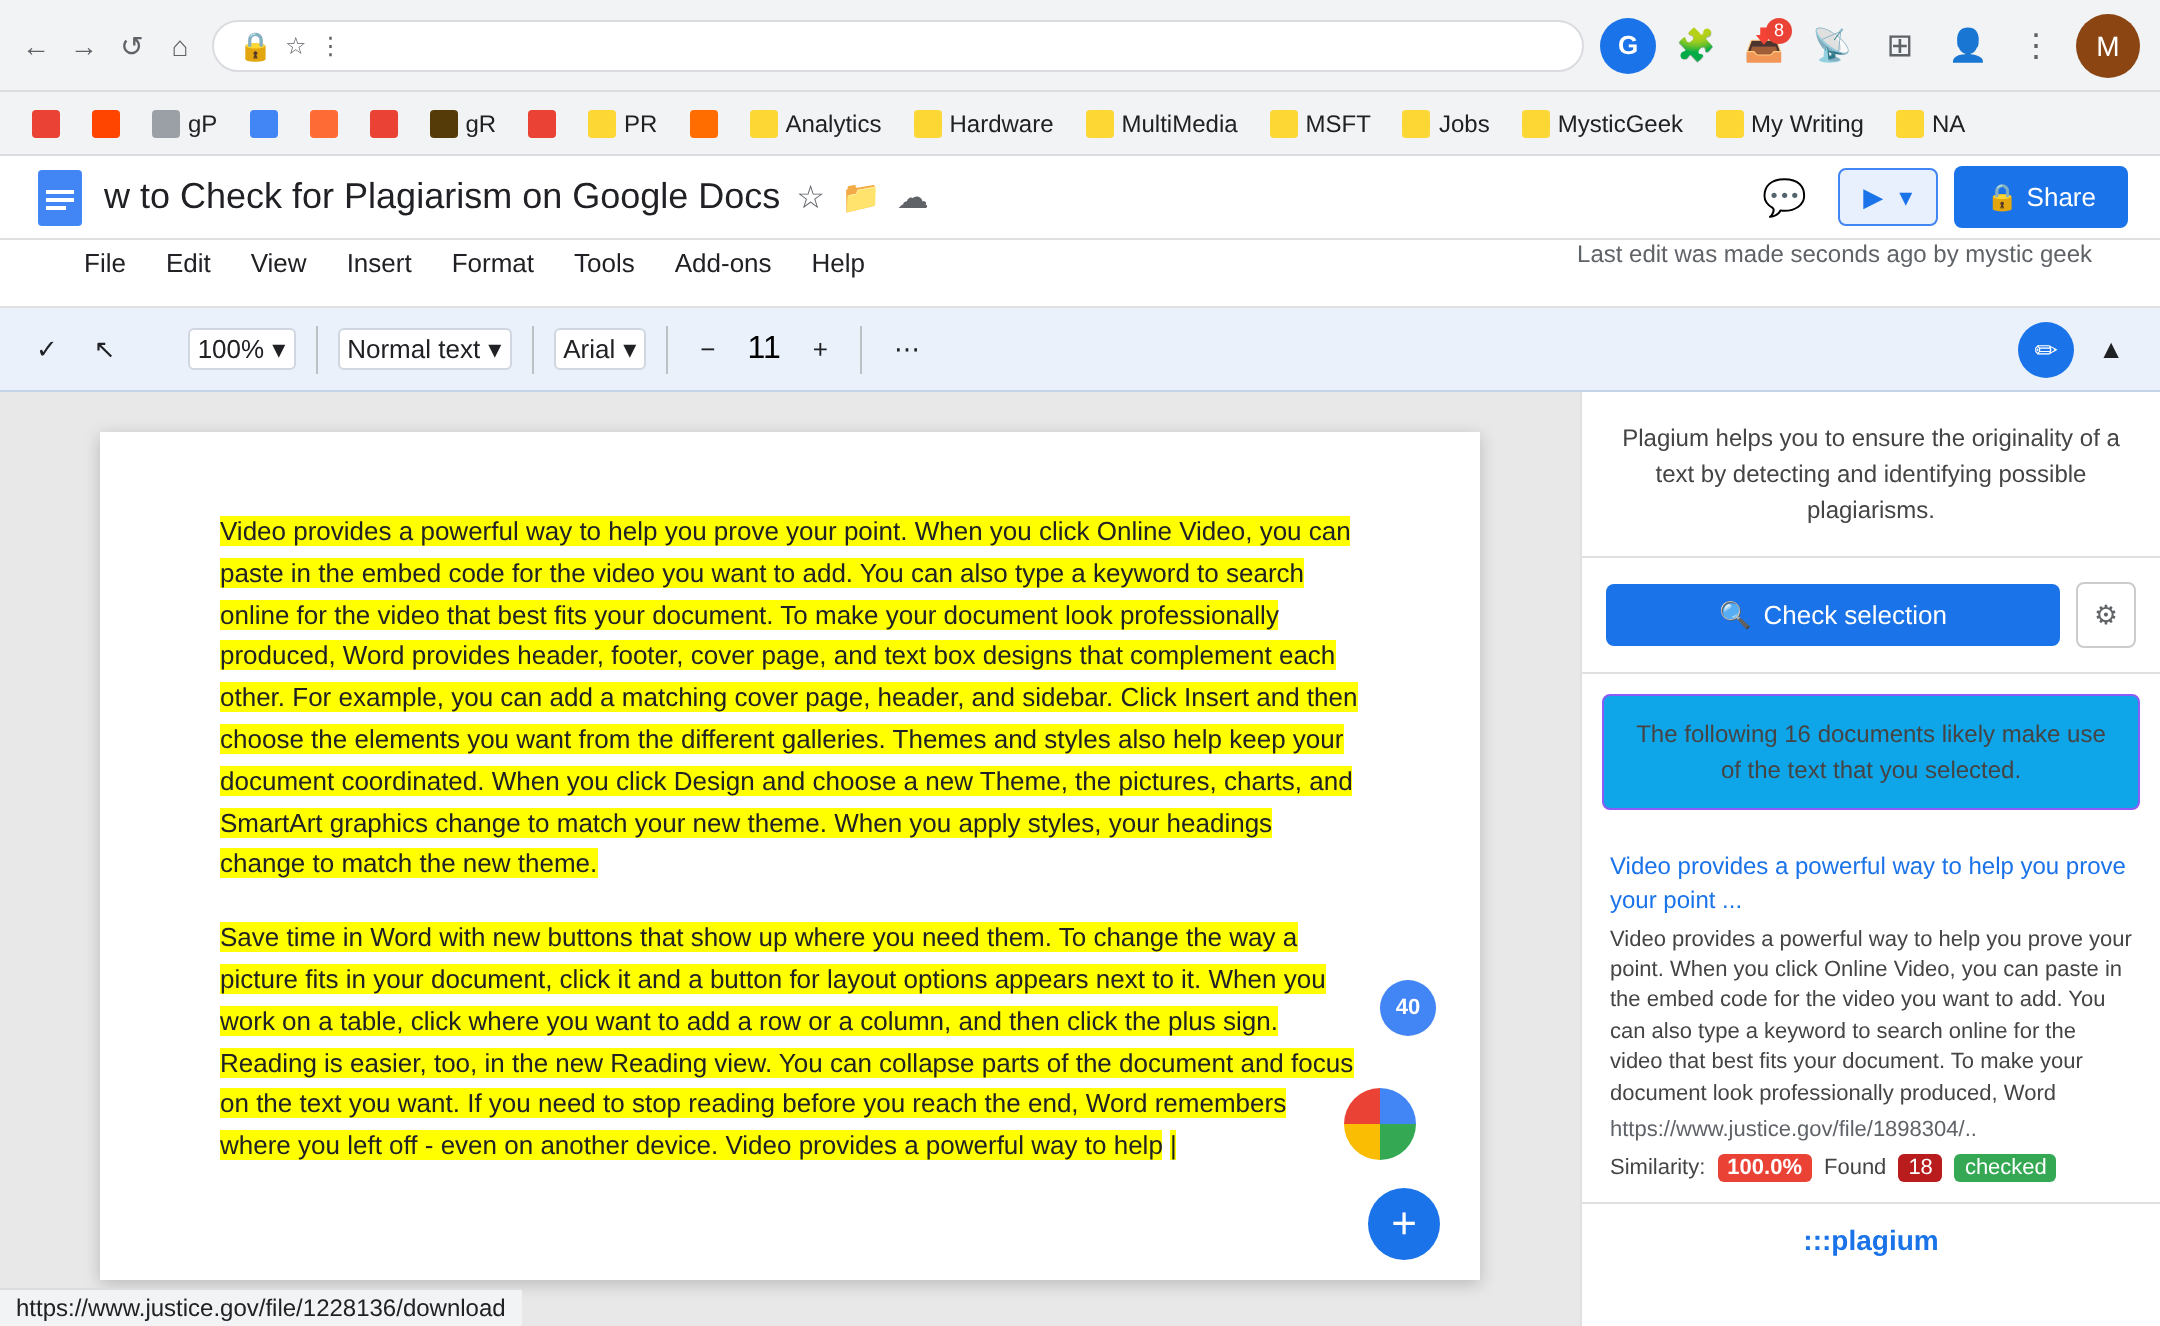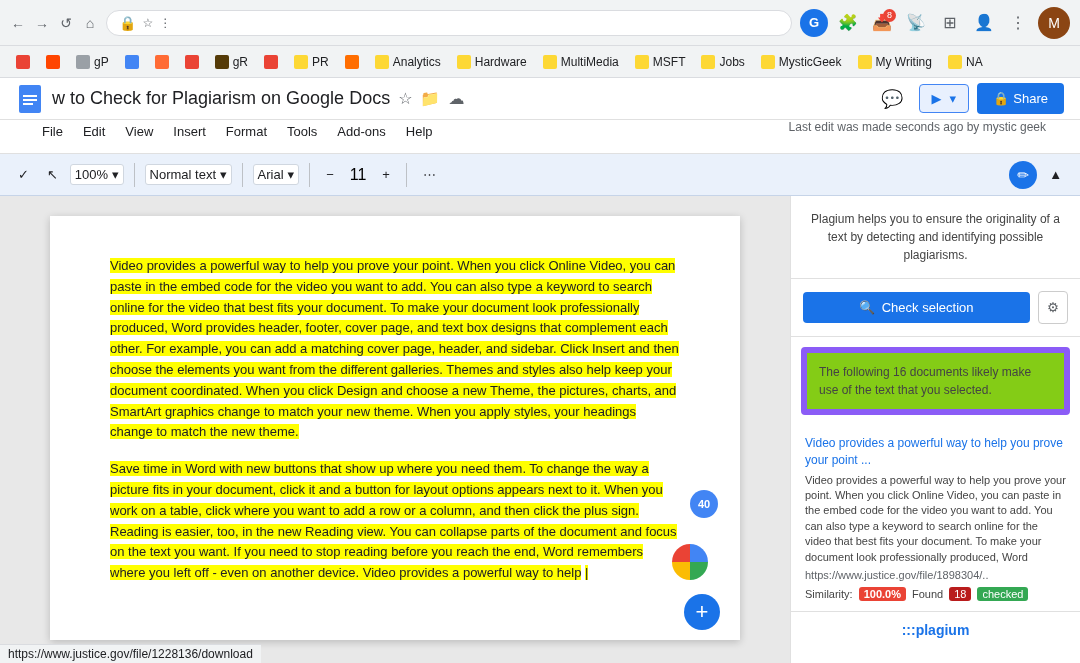--- a/index.html
+++ b/index.html
@@ -127,7 +127,7 @@
     .toolbar-btn { padding: 4px 6px; border: none; background: none; cursor: pointer; border-radius: 3px; color: #202124; font-size: 13px; display: flex; align-items: center; gap: 2px; }
     .toolbar-select { padding: 2px 4px; border: none; background: white; border-radius: 3px; cursor: pointer; font-size: 13px; color: #202124; display: flex; align-items: center; gap: 4px; border: 1px solid #d0d7e0; }
     .toolbar-divider { width: 1px; height: 24px; background: #bdc1c6; margin: 0 4px; }
-    .toolbar-zoom { display: flex; align-items: center; gap: 4px; }
+    .toolbar-zoom { display: flex; align-items: center; gap: 4px; margin-left: 24px; }
     .blue-circle { width: 28px; height: 28px; border-radius: 50%; background: #1a73e8; display: flex; align-items: center; justify-content: center; color: white; font-size: 14px; cursor: pointer; }
 
     

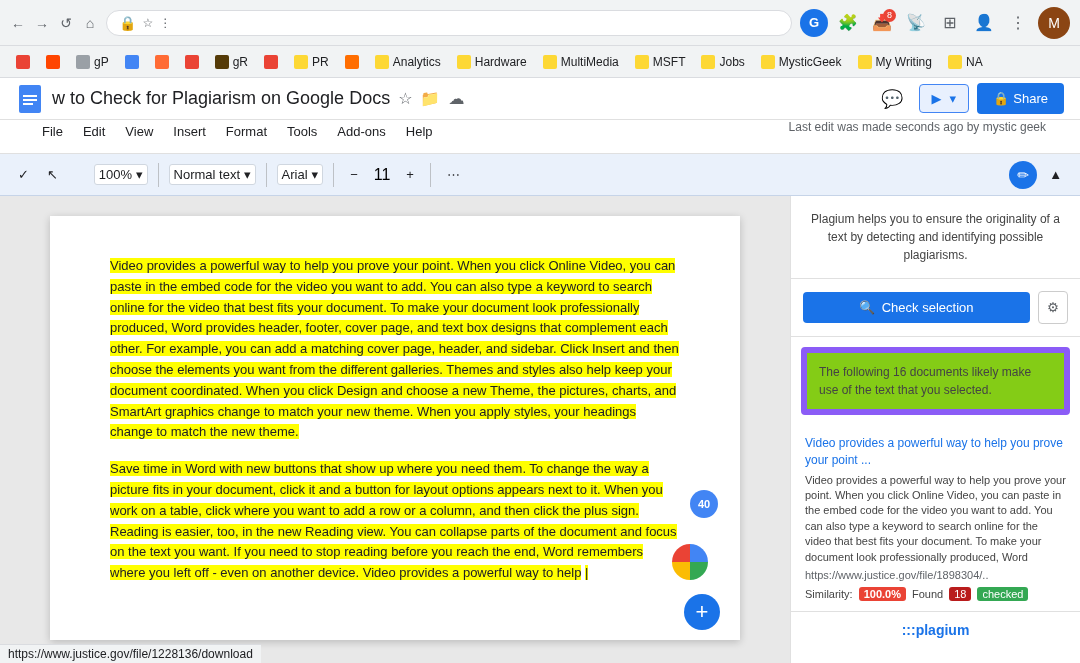--- a/index.html
+++ b/index.html
@@ -209,13 +209,14 @@
     }
     .gear-btn { background: none; border: 1px solid #ccc; border-radius: 4px; padding: 8px; cursor: pointer; color: #5f6368; }
     .notice-box {
-      background: #84cc16;
-      border: 6px solid #8b5cf6;
+      background: #0ea5e9;
+      border: 1px solid #8b5cf6;
       margin: 10px;
       padding: 10px 12px;
       border-radius: 4px;
       font-size: 12px;
       color: #444;
+      text-align: center;
       line-height: 1.5;
     }
     .result-item {

